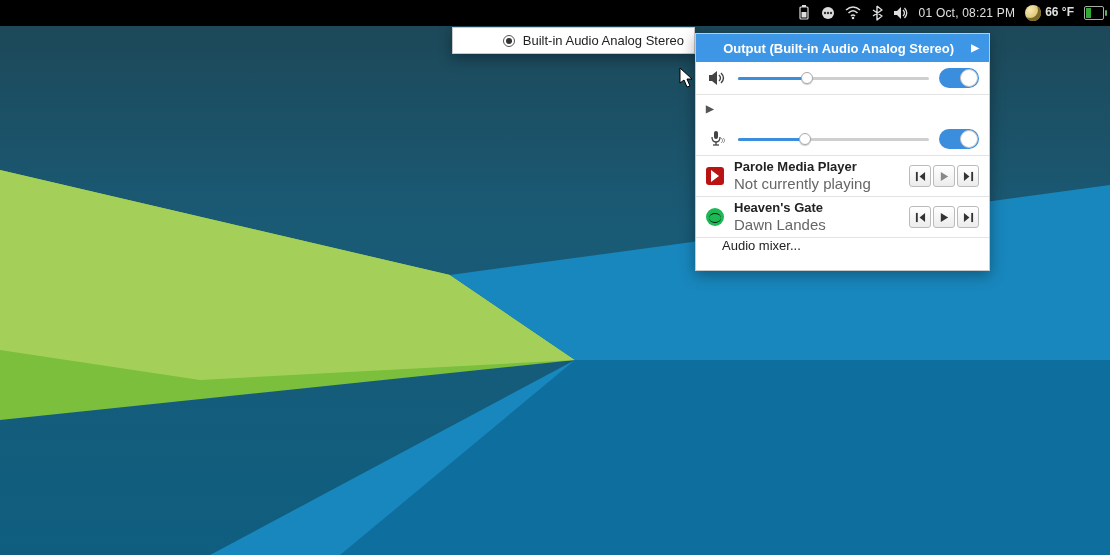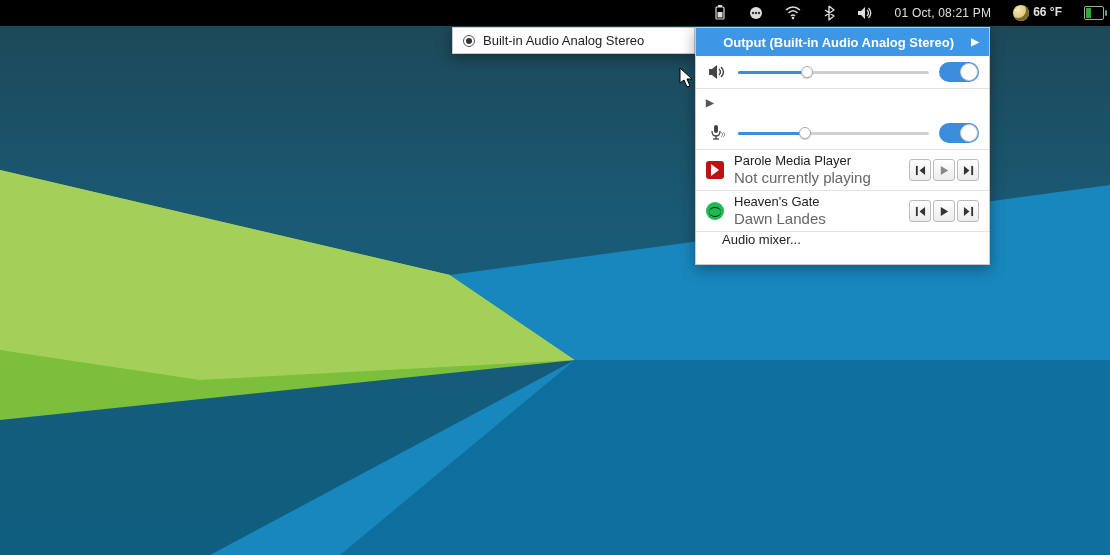--- a/index.html
+++ b/index.html
@@ -6,7 +6,7 @@
 html,body{width:1110px;height:555px;overflow:hidden;background:#0a0a0a;}
 .desktop{position:relative;width:1110px;height:555px;background:linear-gradient(180deg,#1d4f63 0%,#1a5570 40%,#165a7b 100%);}
 .wallpaper{position:absolute;inset:0;}
-.panel{position:absolute;top:0;left:0;right:0;height:26px;background:#000000;display:flex;align-items:center;justify-content:flex-end;padding:0 6px;color:#e0e0e0;font-size:12px;gap:22px;}
+.panel{position:absolute;top:0;left:0;right:0;height:26px;background:#000000;display:flex;align-items:center;justify-content:flex-end;padding:0 6px;color:#e0e0e0;font-size:12px;gap:10px;}
 .panel .item{display:flex;align-items:flex-start;gap:4px;font-weight:bold;}
 .ico{display:inline-flex;align-items:center;justify-content:center;}
 .datetime{letter-spacing:.2px;}

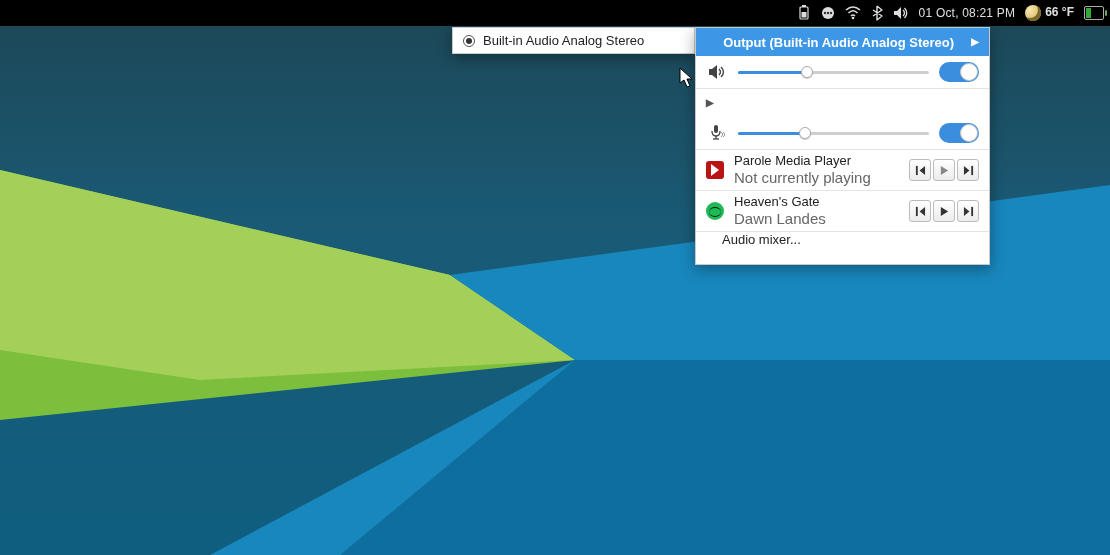--- a/index.html
+++ b/index.html
@@ -17,7 +17,7 @@
 .battery-tray.end .fill{width:30%;background:#3a3;}
 .popup{position:absolute;background:#ffffff;border:1px solid #c9c9c9;box-shadow:0 4px 14px rgba(0,0,0,.35);font-size:13px;color:#222;}
 .popup-devices{top:27px;left:452px;width:243px;}
-.devrow{display:flex;align-items:center;gap:8px;height:25px;padding:0 10px;cursor:default;}
+.devrow{display:flex;align-items:center;gap:8px;height:25px;padding:0 10px;cursor:default;justify-content:flex-end;}
 .devrow.hover{background:#3d97e6;color:#fff;}
 .radio{width:12px;height:12px;border:1.5px solid #555;border-radius:50%;position:relative;flex:0 0 auto;}
 .devrow.hover .radio{border-color:#fff;}

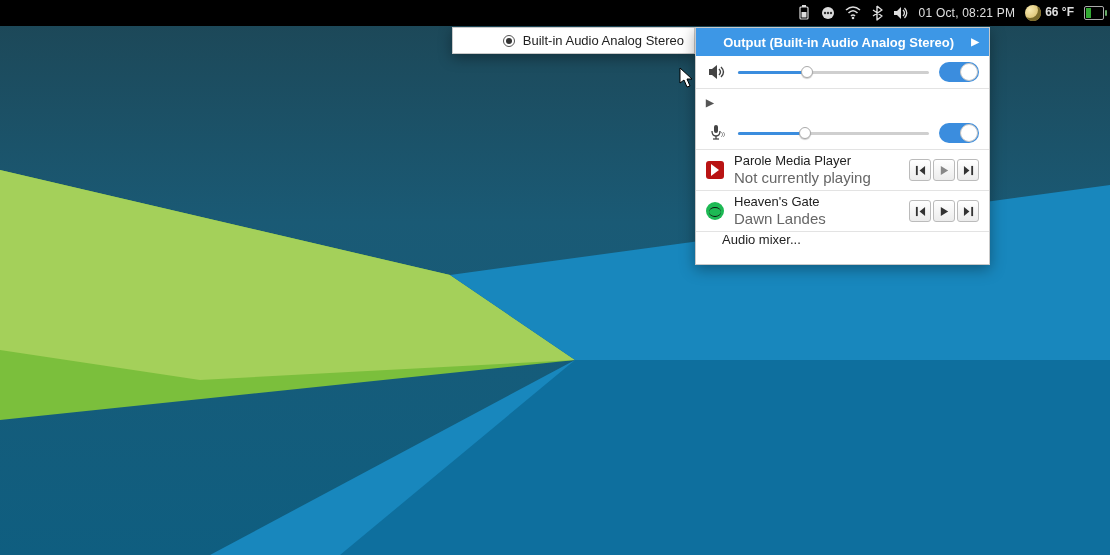--- a/index.html
+++ b/index.html
@@ -22,7 +22,7 @@
 .radio{width:12px;height:12px;border:1.5px solid #555;border-radius:50%;position:relative;flex:0 0 auto;}
 .devrow.hover .radio{border-color:#fff;}
 .radio.sel::after{content:"";position:absolute;left:2px;top:2px;width:6px;height:6px;border-radius:50%;background:#333;}
-.popup-audio{top:27px;left:695px;width:295px;}
+.popup-audio{top:33px;left:695px;width:295px;}
 .section-header{display:flex;align-items:center;height:28px;padding:0 10px;font-weight:700;cursor:default;}
 .section-header.active{background:#3d97e6;color:#fff;}
 .section-header .label{flex:1;text-align:center;}

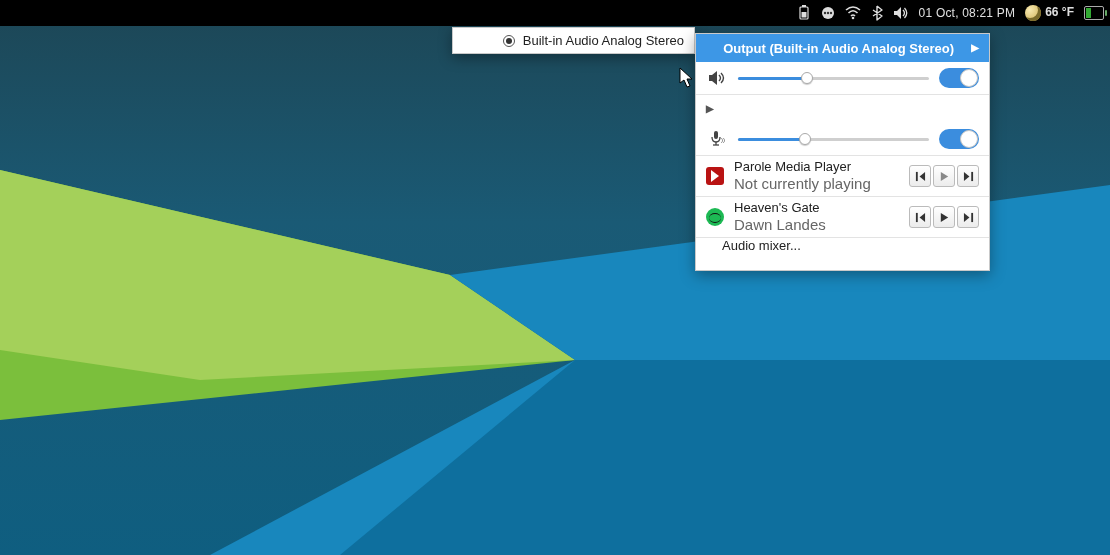--- a/index.html
+++ b/index.html
@@ -43,7 +43,7 @@
 .appicon.spotify{background:#1db954;border-radius:50%;position:relative;}
 .appicon.spotify::before{content:"";position:absolute;left:3px;top:5px;width:12px;height:8px;border-top:1.5px solid #111;border-bottom:1.5px solid #111;border-radius:50%;}
 .trackinfo{flex:1;line-height:1.2;}
-.trackinfo .title{font-weight:400;font-size:13px;color:#222;}
+.trackinfo .title{font-weight:700;font-size:13px;color:#222;}
 .trackinfo .sub{font-size:15px;color:#666;}
 .controls{display:flex;gap:2px;}
 .cbtn{width:22px;height:22px;background:linear-gradient(#fff,#ececec);border:1px solid #bbb;border-radius:3px;display:flex;align-items:center;justify-content:center;color:#333;}

